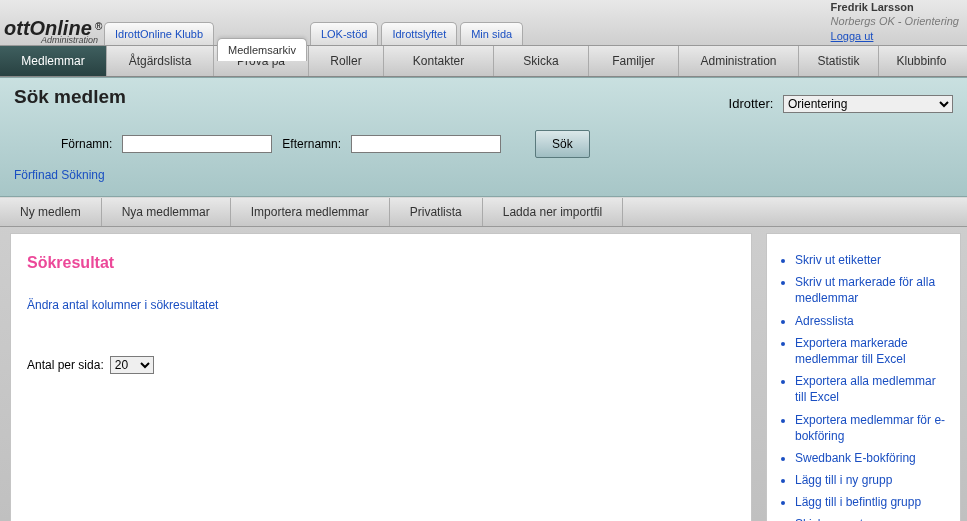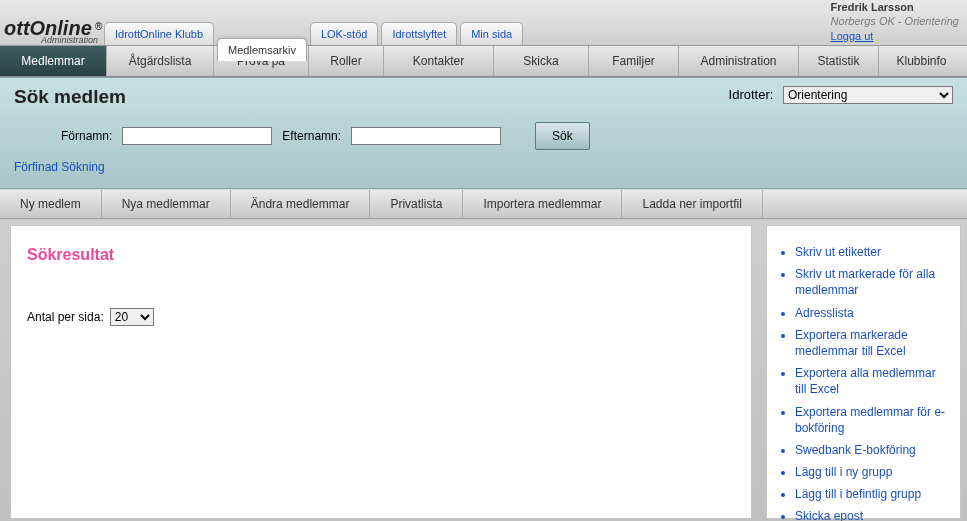--- a/index.html
+++ b/index.html
@@ -120,7 +120,7 @@
     font-size: 19px;
     font-weight: bold;
     color: #222;
-    margin-bottom: 14px;
+    margin-bottom: 22px;
   }
   .idrotter-row {
     position: absolute;

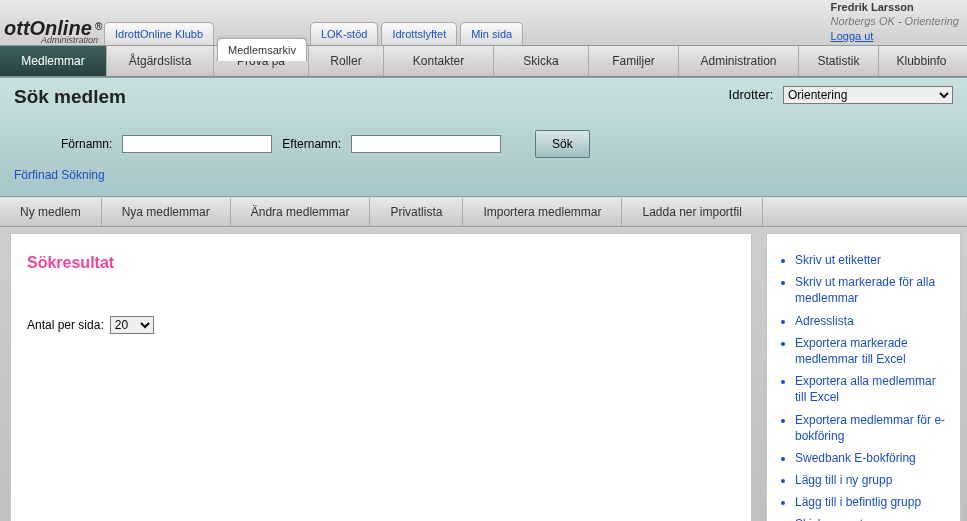--- a/index.html
+++ b/index.html
@@ -125,7 +125,7 @@
   .idrotter-row {
     position: absolute;
     right: 14px;
-    top: 8px;
+    top: 17px;
     font-size: 13px;
   }
   .idrotter-row label { margin-right: 6px; }

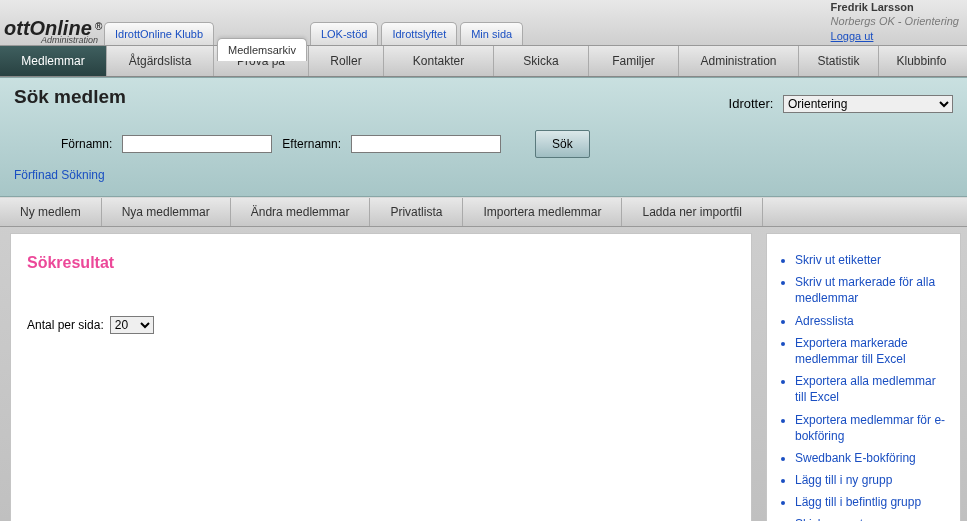--- a/index.html
+++ b/index.html
@@ -291,7 +291,6 @@
 <div class="sub-nav">
   <div class="sub-nav-item">Ny medlem</div>
   <div class="sub-nav-item">Nya medlemmar</div>
-  <div class="sub-nav-item">Ändra medlemmar</div>
   <div class="sub-nav-item">Privatlista</div>
   <div class="sub-nav-item">Importera medlemmar</div>
   <div class="sub-nav-item">Ladda ner importfil</div>

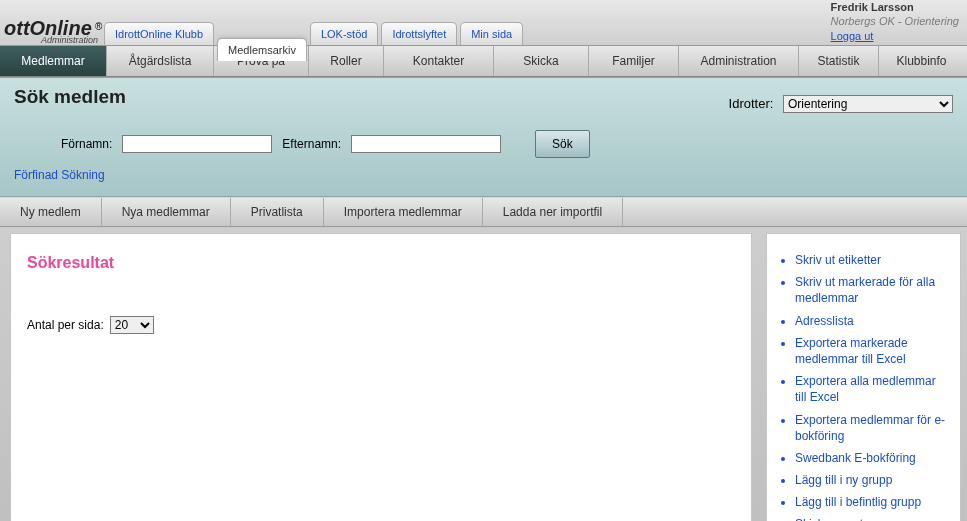--- a/index.html
+++ b/index.html
@@ -291,8 +291,8 @@
 <div class="sub-nav">
   <div class="sub-nav-item">Ny medlem</div>
   <div class="sub-nav-item">Nya medlemmar</div>
+  <div class="sub-nav-item">Importera medlemmar</div>
   <div class="sub-nav-item">Privatlista</div>
-  <div class="sub-nav-item">Importera medlemmar</div>
   <div class="sub-nav-item">Ladda ner importfil</div>
 </div>
 

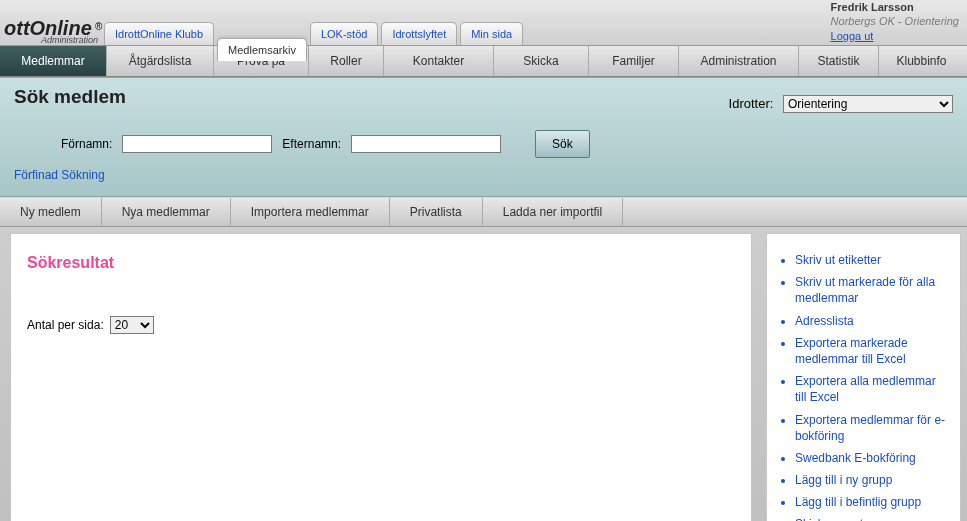--- a/index.html
+++ b/index.html
@@ -299,6 +299,7 @@
 <div class="lower-area">
   <div class="left-card">
     <div class="result-title">Sökresultat</div>
+    <div class="blue-link">Ändra antal kolumner i sökresultatet</div>
     <div class="per-page-row">
       <span>Antal per sida:</span>
       <select>

